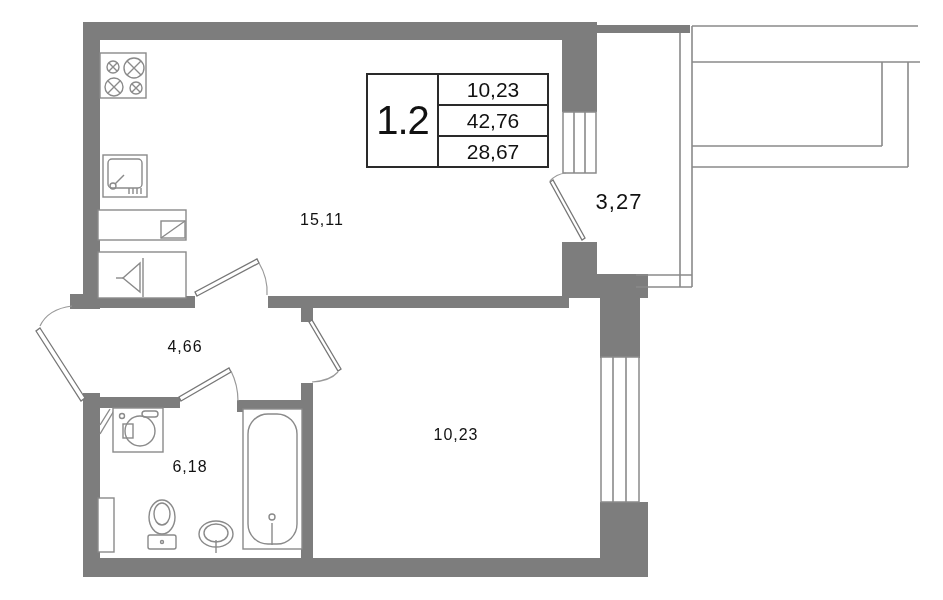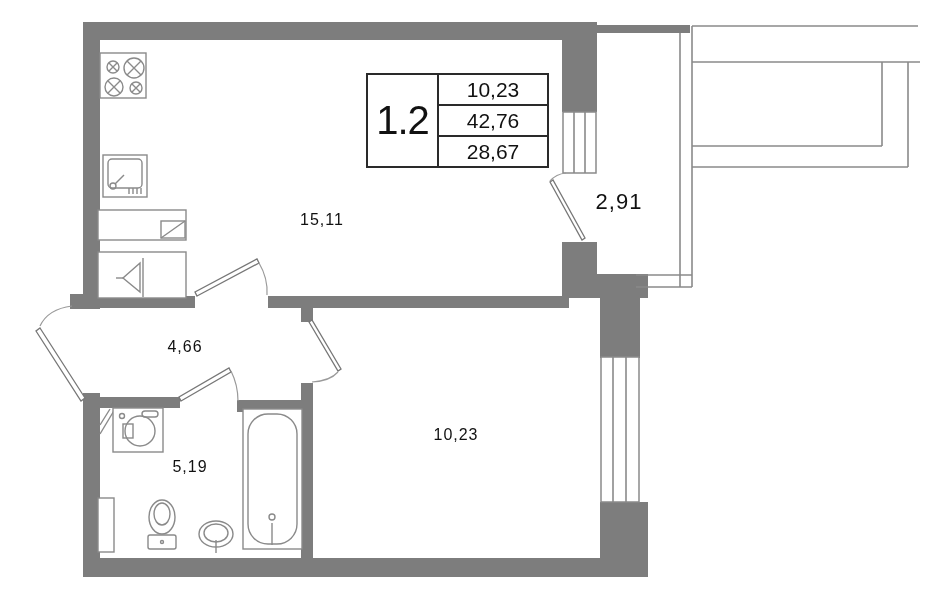--- a/index.html
+++ b/index.html
@@ -204,7 +204,7 @@
   <div class="room-label" style="left:185px;top:347px;">4,66</div>
   <div class="room-label" style="left:190px;top:467px;">5,19</div>
   <div class="room-label" style="left:456px;top:435px;">10,23</div>
-  <div class="room-label" style="left:619px;top:202px;font-size:22px;">2,91</div>
+  <div class="room-label" style="left:619px;top:202px;font-size:22px;">3,27</div>
 
 </div>
 

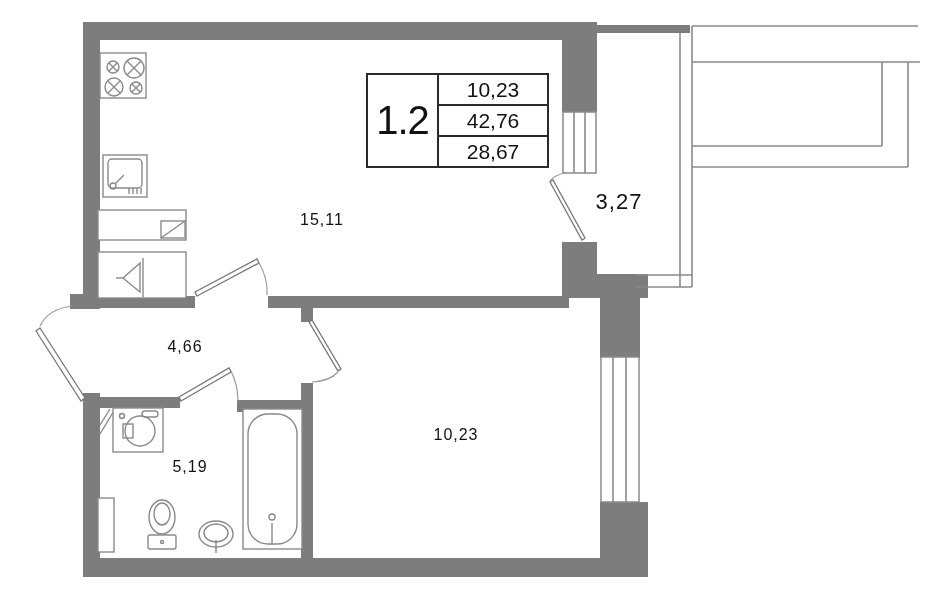--- a/index.html
+++ b/index.html
@@ -202,7 +202,7 @@
 
   <div class="room-label" style="left:322px;top:220px;">15,11</div>
   <div class="room-label" style="left:185px;top:347px;">4,66</div>
-  <div class="room-label" style="left:190px;top:467px;">5,19</div>
+  <div class="room-label" style="left:190px;top:467px;">6,18</div>
   <div class="room-label" style="left:456px;top:435px;">10,23</div>
   <div class="room-label" style="left:619px;top:202px;font-size:22px;">3,27</div>
 

